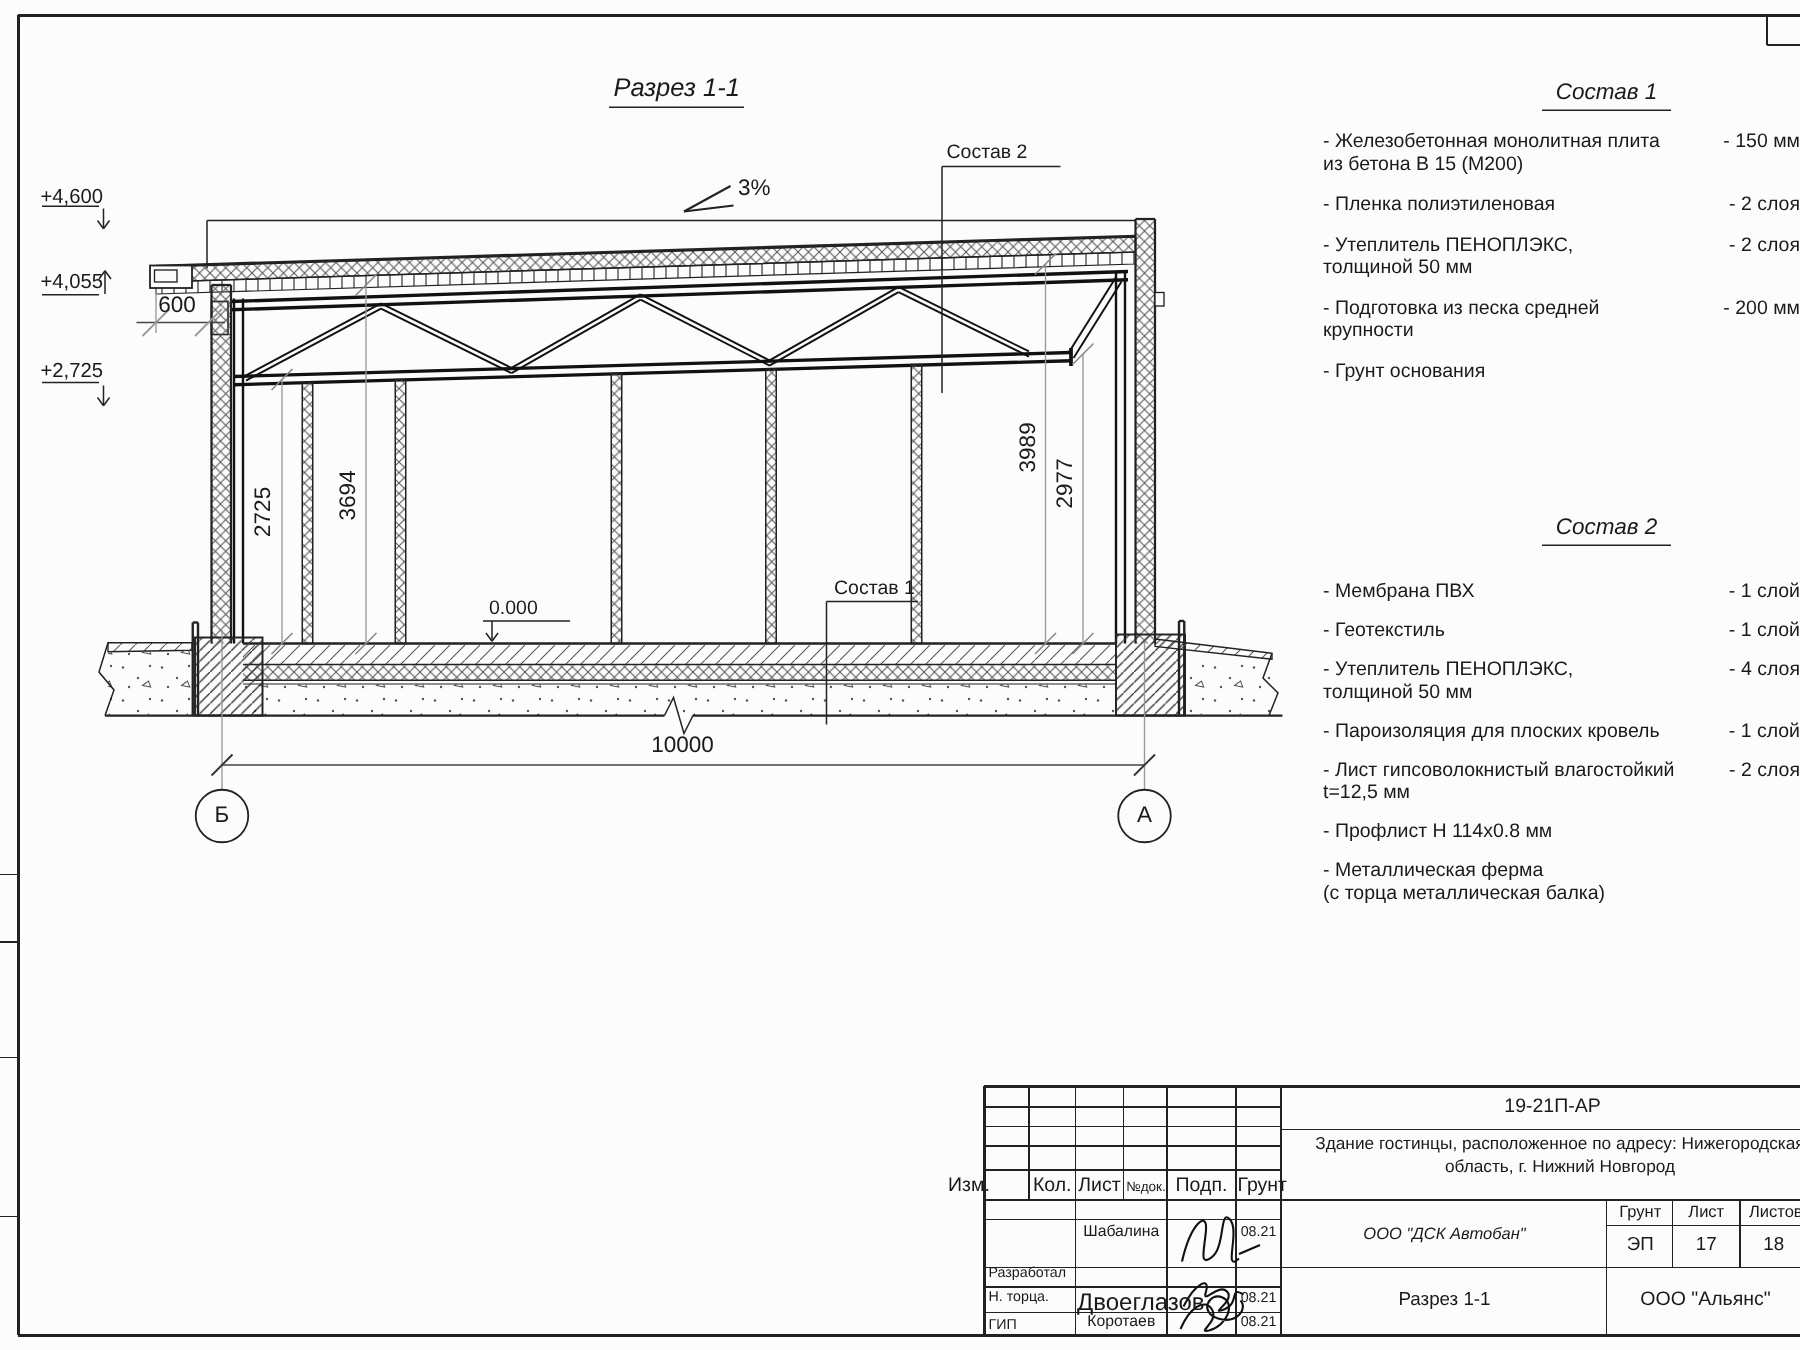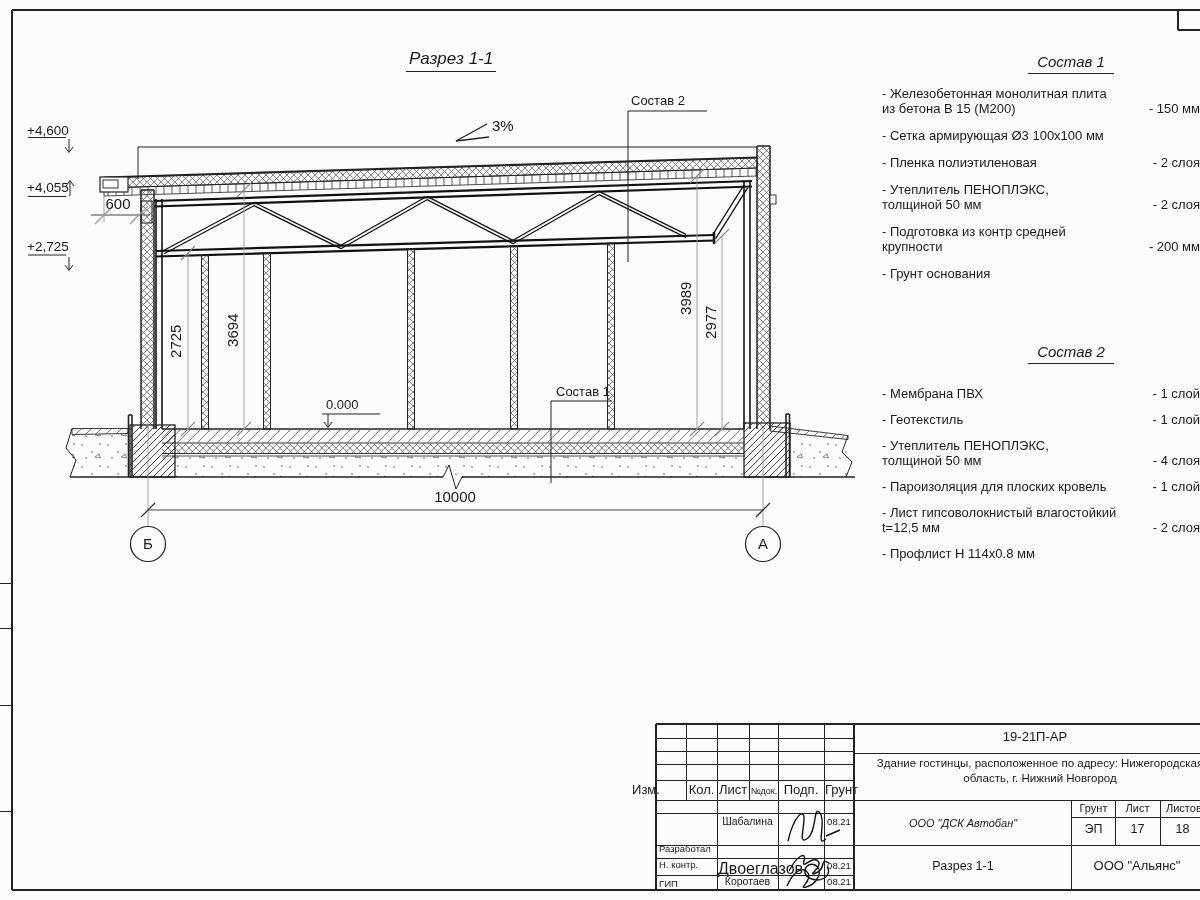--- a/index.html
+++ b/index.html
@@ -12,7 +12,7 @@
   .ul{border-bottom:1.3px solid #222;padding:0 3px 2px 3px;}
   .rot{transform:rotate(-90deg);transform-origin:center center;}
   .list{position:absolute;z-index:2;width:318px;}
-  .li{display:flex;justify-content:space-between;align-items:flex-end;font-size:13px;line-height:15px;}
+  .li{display:flex;justify-content:space-between;align-items:flex-start;font-size:13px;line-height:15px;}
   .list1 .li{margin-bottom:12px;}
   .list2 .li{margin-bottom:11px;}
   .li .tx{white-space:pre-line;}

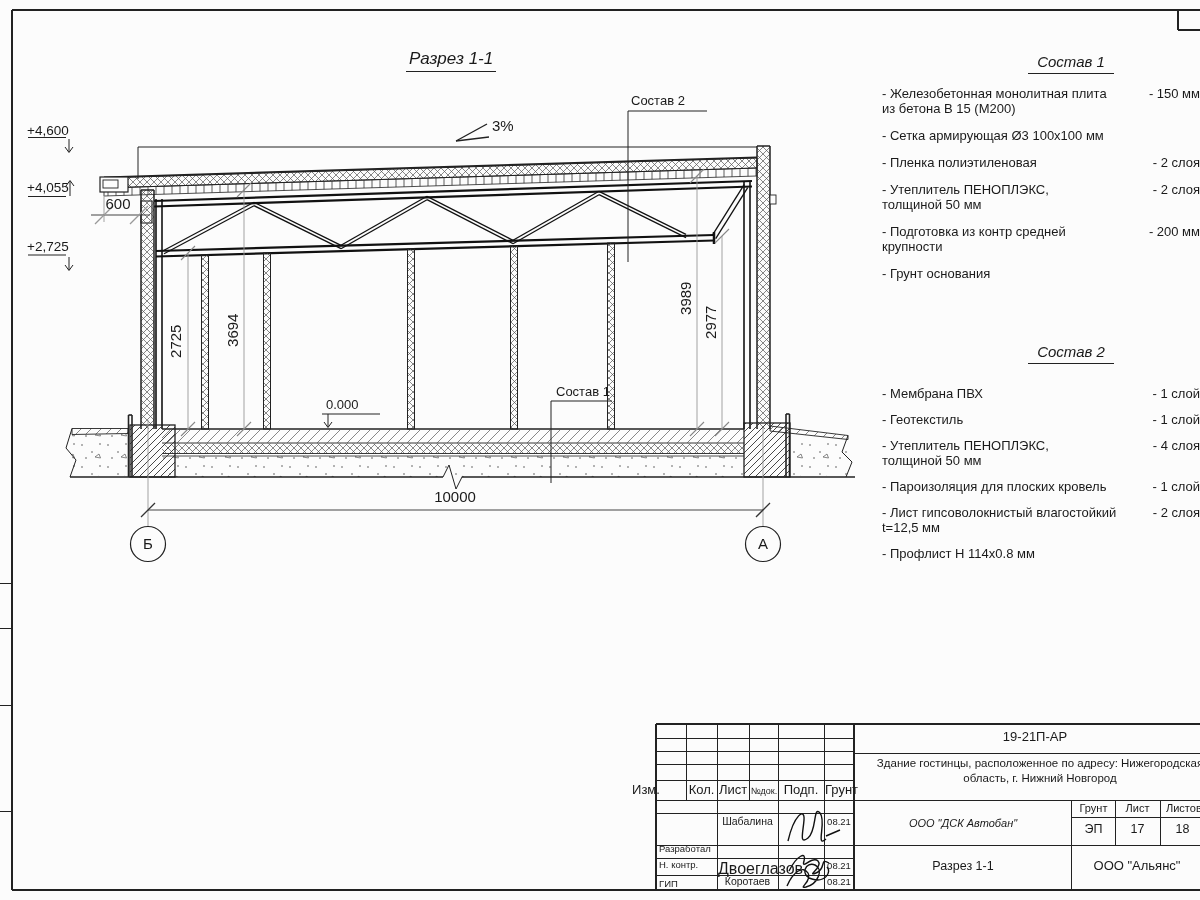--- a/index.html
+++ b/index.html
@@ -265,10 +265,6 @@
       <span class="vl">- 150 мм</span>
     </div>
   <div class="li">
-      <span class="tx">- Сетка армирующая Ø3 100х100 мм</span>
-      <span class="vl"></span>
-    </div>
-  <div class="li">
       <span class="tx">- Пленка полиэтиленовая</span>
       <span class="vl">- 2 слоя</span>
     </div>

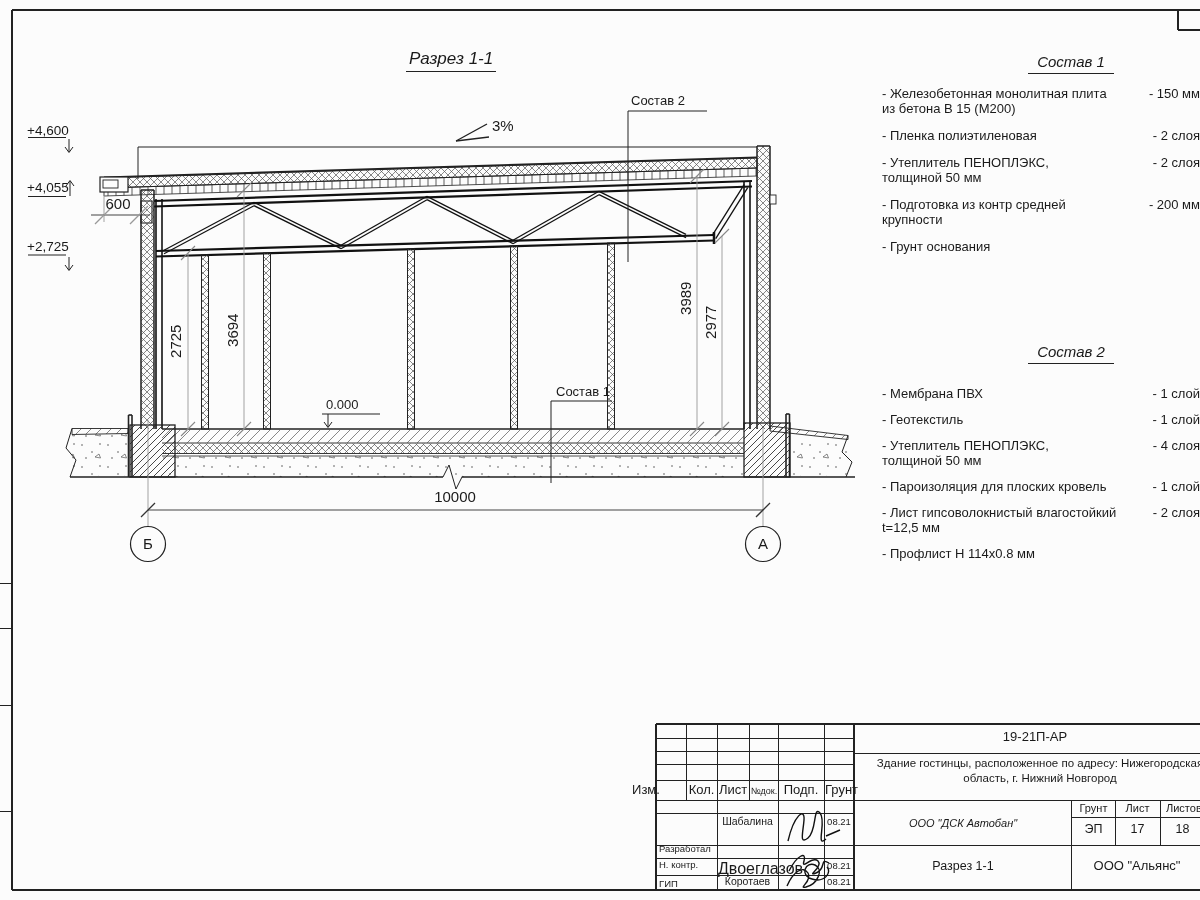--- a/index.html
+++ b/index.html
@@ -274,7 +274,7 @@
       <span class="vl">- 2 слоя</span>
     </div>
   <div class="li">
-      <span class="tx">- Подготовка из контр средней
+      <span class="tx">- Подготовка из песка средней
 крупности</span>
       <span class="vl">- 200 мм</span>
     </div>

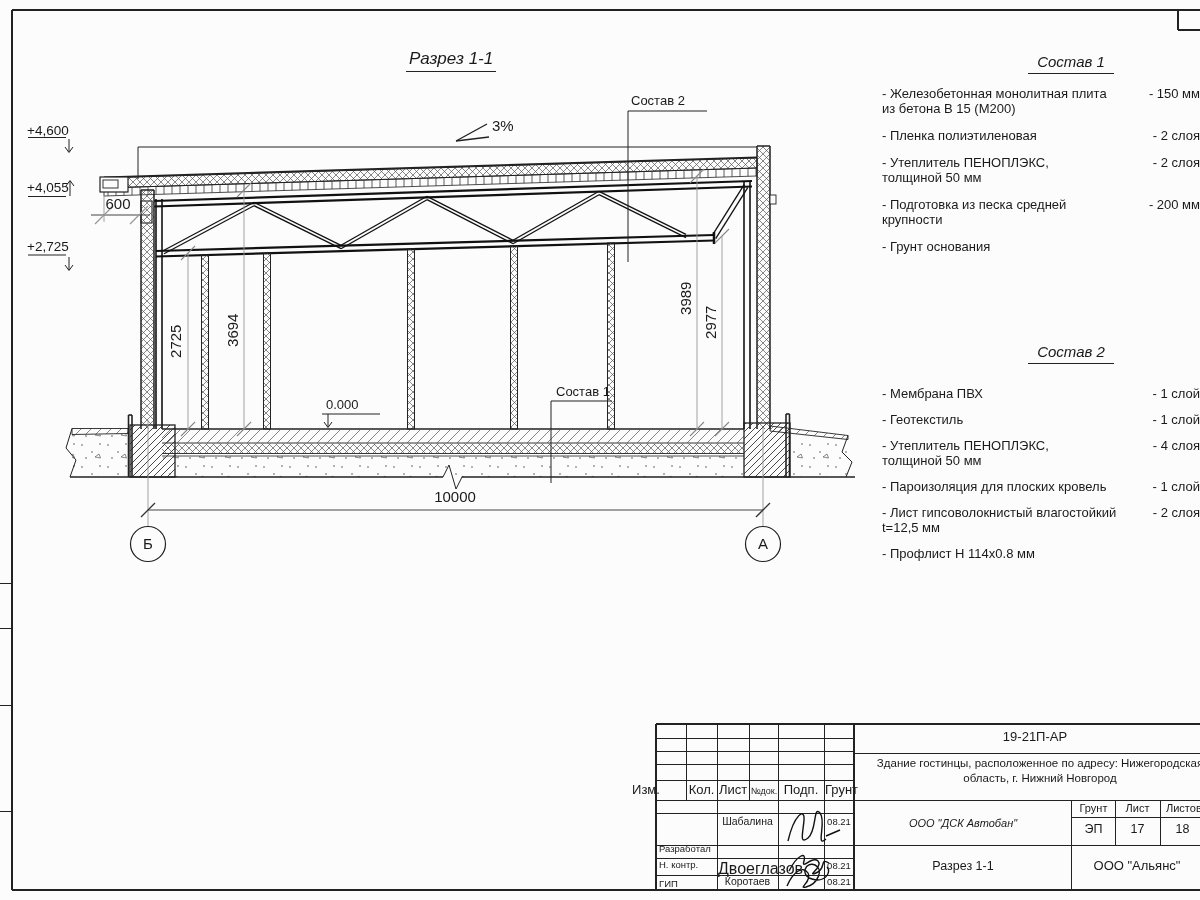--- a/index.html
+++ b/index.html
@@ -312,6 +312,11 @@
       <span class="tx">- Профлист Н 114х0.8 мм</span>
       <span class="vl"></span>
     </div>
+  <div class="li">
+      <span class="tx">- Металлическая ферма
+(с торца металлическая балка)</span>
+      <span class="vl"></span>
+    </div>
 </div>
 
 <span class="t c" style="left:632px;top:783px;width:28px;font-size:13px;">Изм.</span>

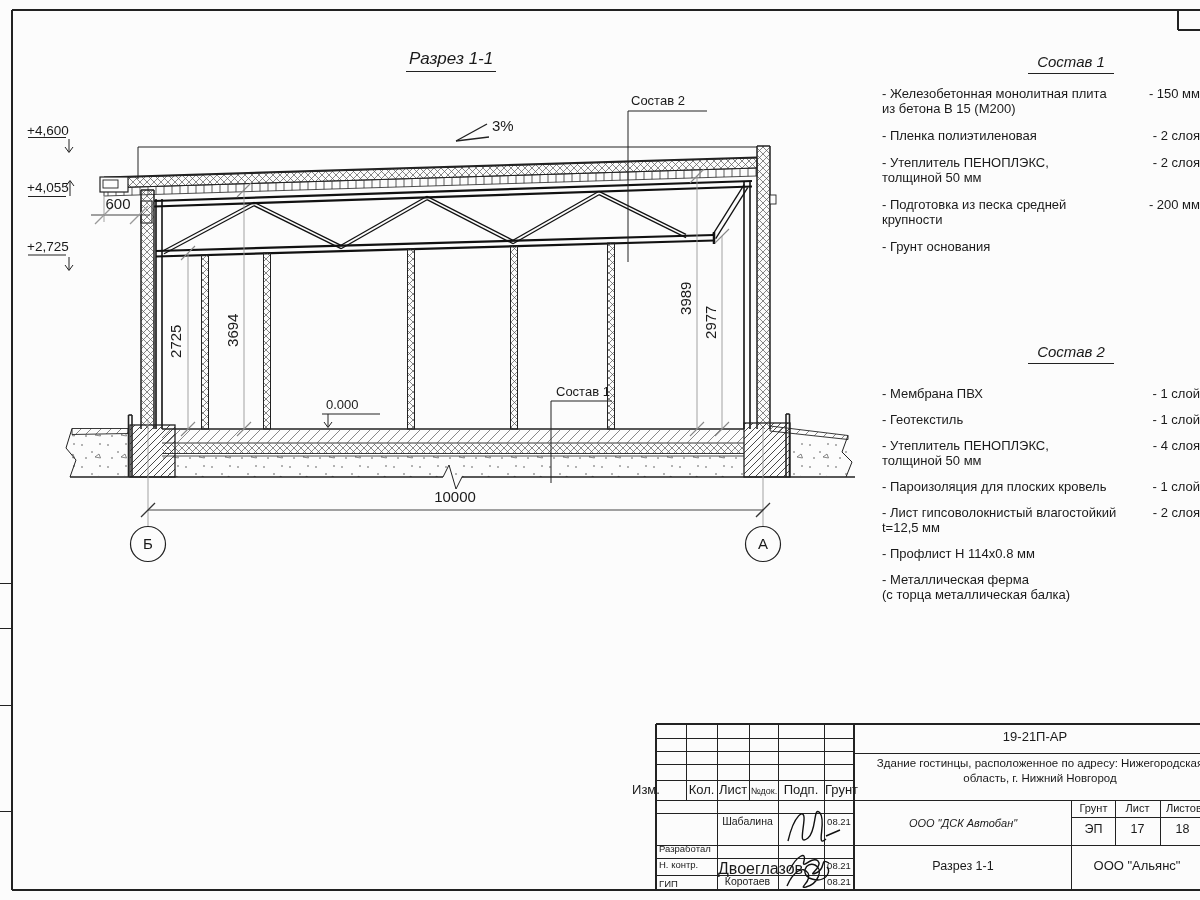--- a/index.html
+++ b/index.html
@@ -330,7 +330,7 @@
 <span class="t c" style="left:718px;top:816px;width:59px;font-size:10.5px;">Шабалина</span>
 <span class="t c small" style="left:825px;top:817px;width:28px;">08.21</span>
 
-<span class="t small" style="left:659px;top:860px;">Н. контр.</span>
+<span class="t small" style="left:659px;top:860px;">Н. торца.</span>
 <span class="t c" style="left:718px;top:860px;width:59px;font-size:16px;">Двоеглазов</span>
 <span class="t c small" style="left:825px;top:861px;width:28px;">08.21</span>
 

